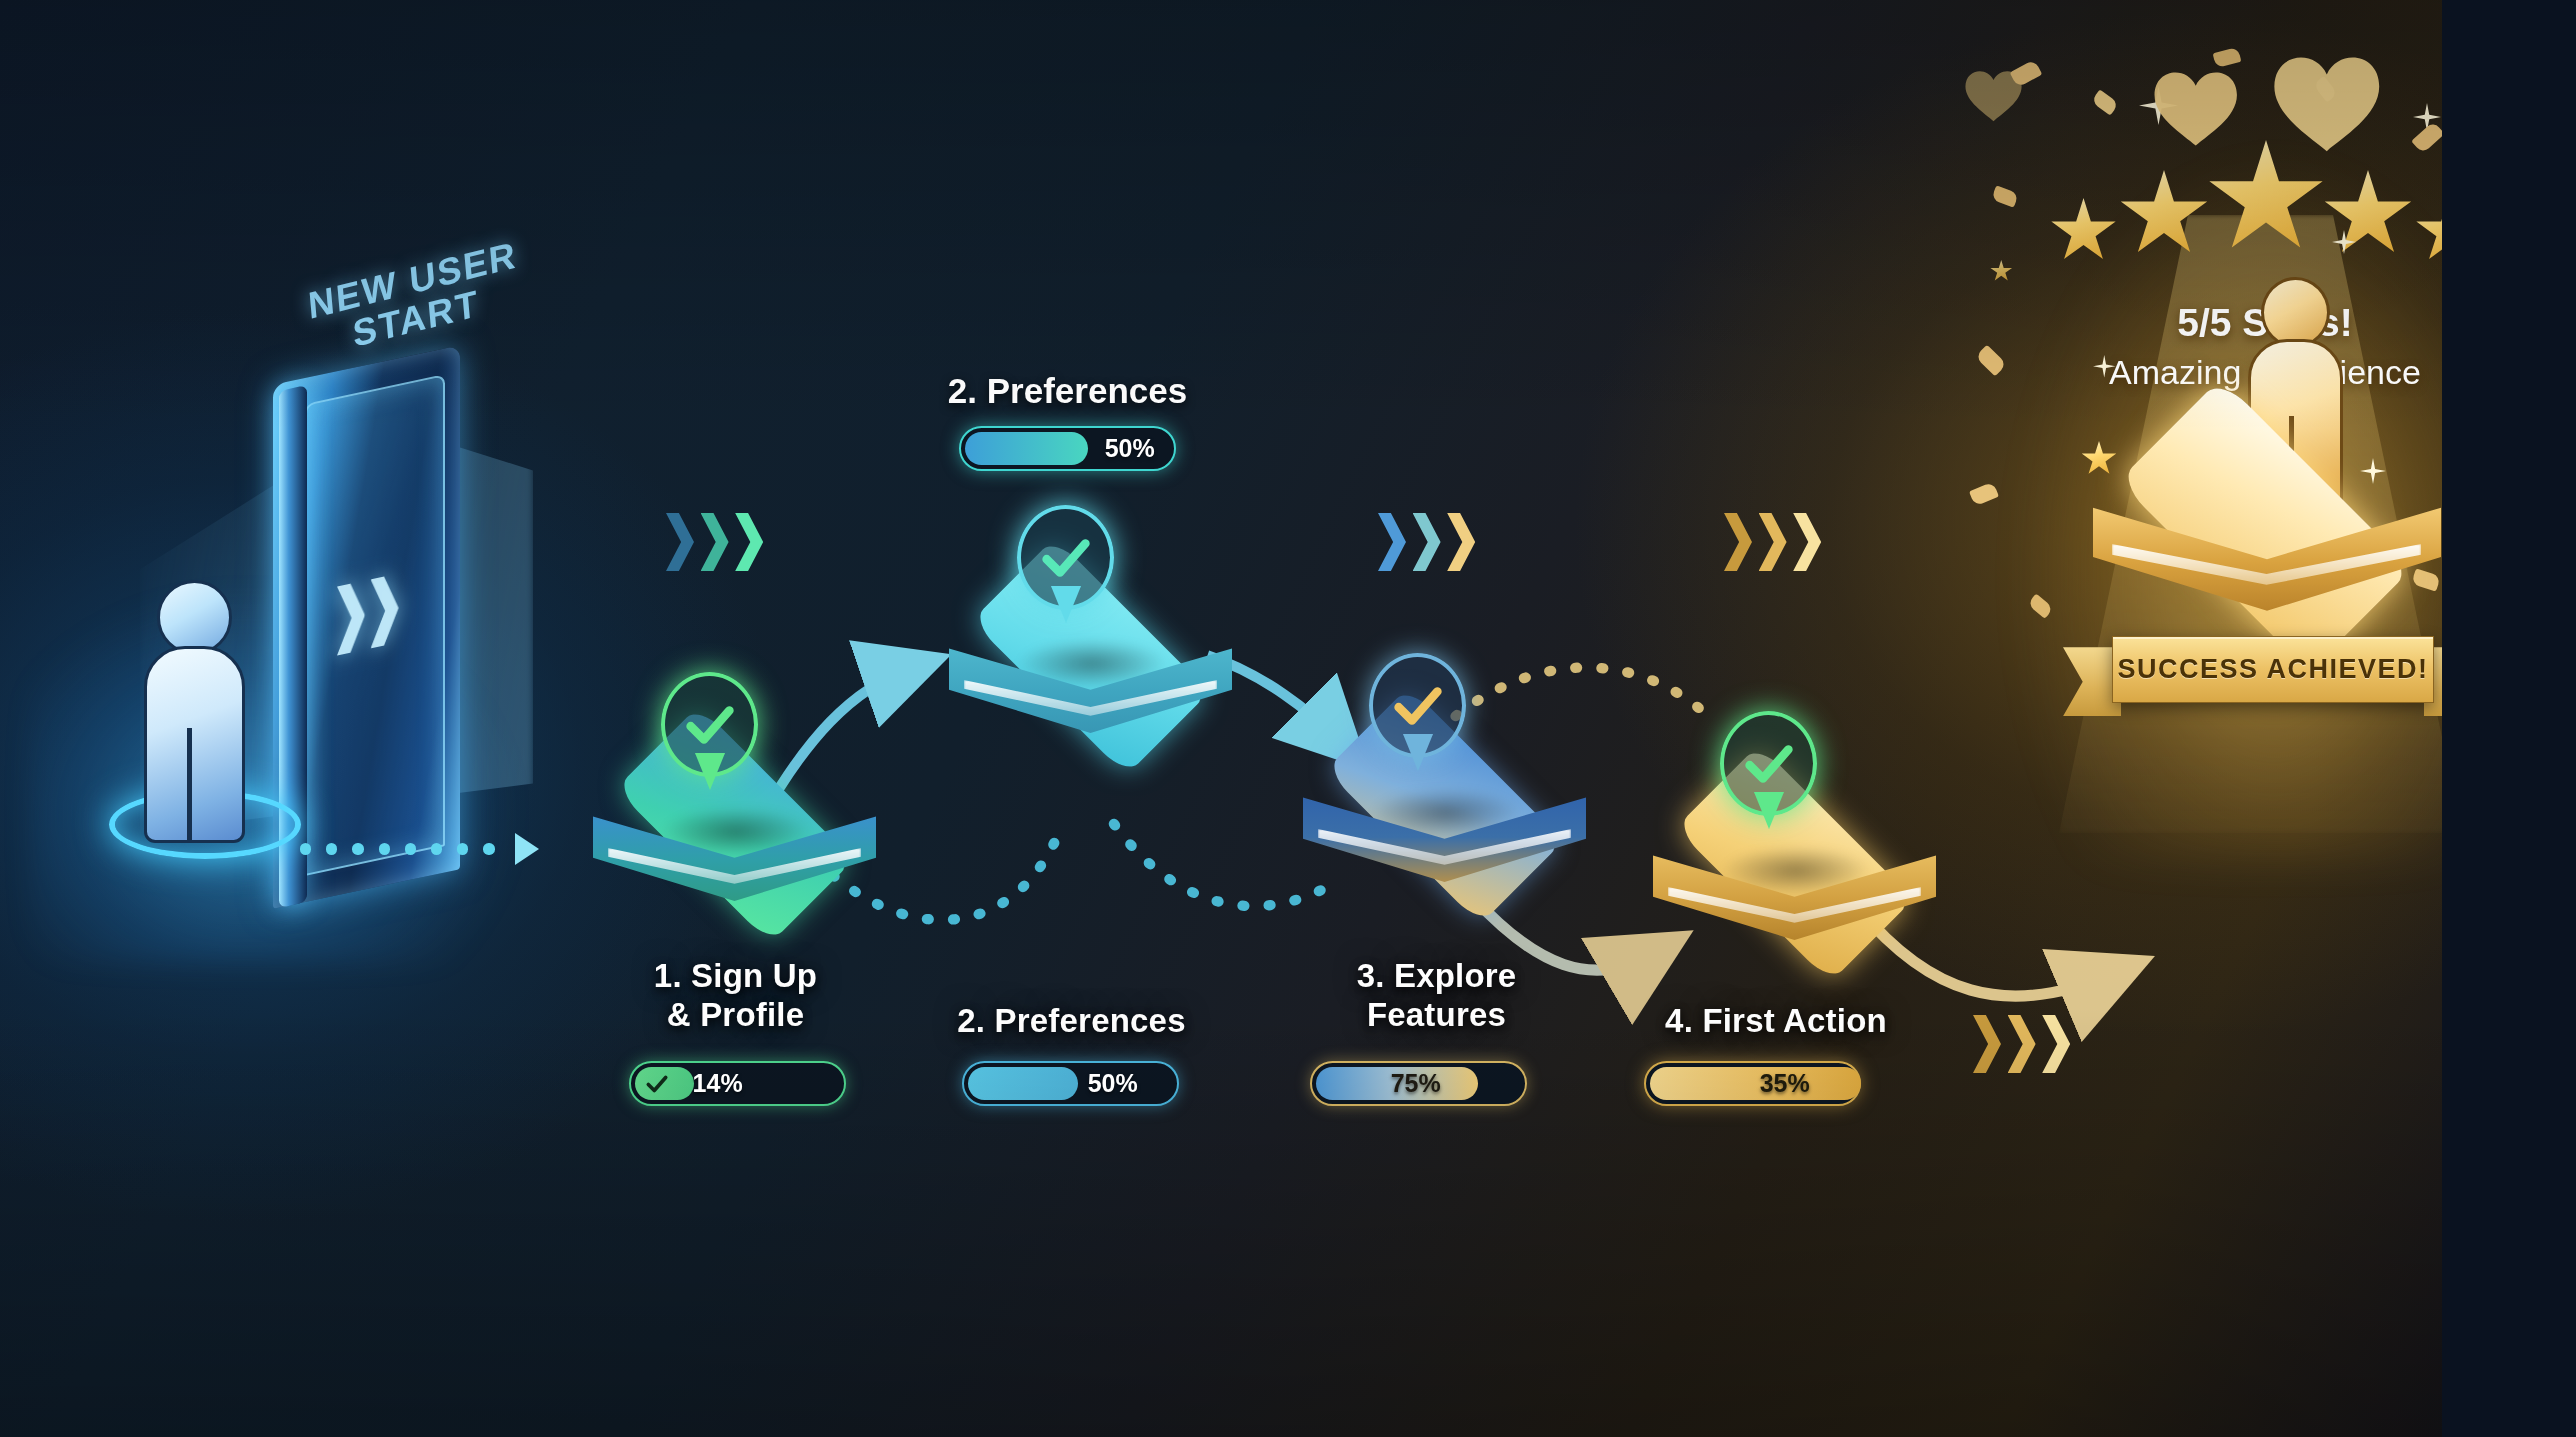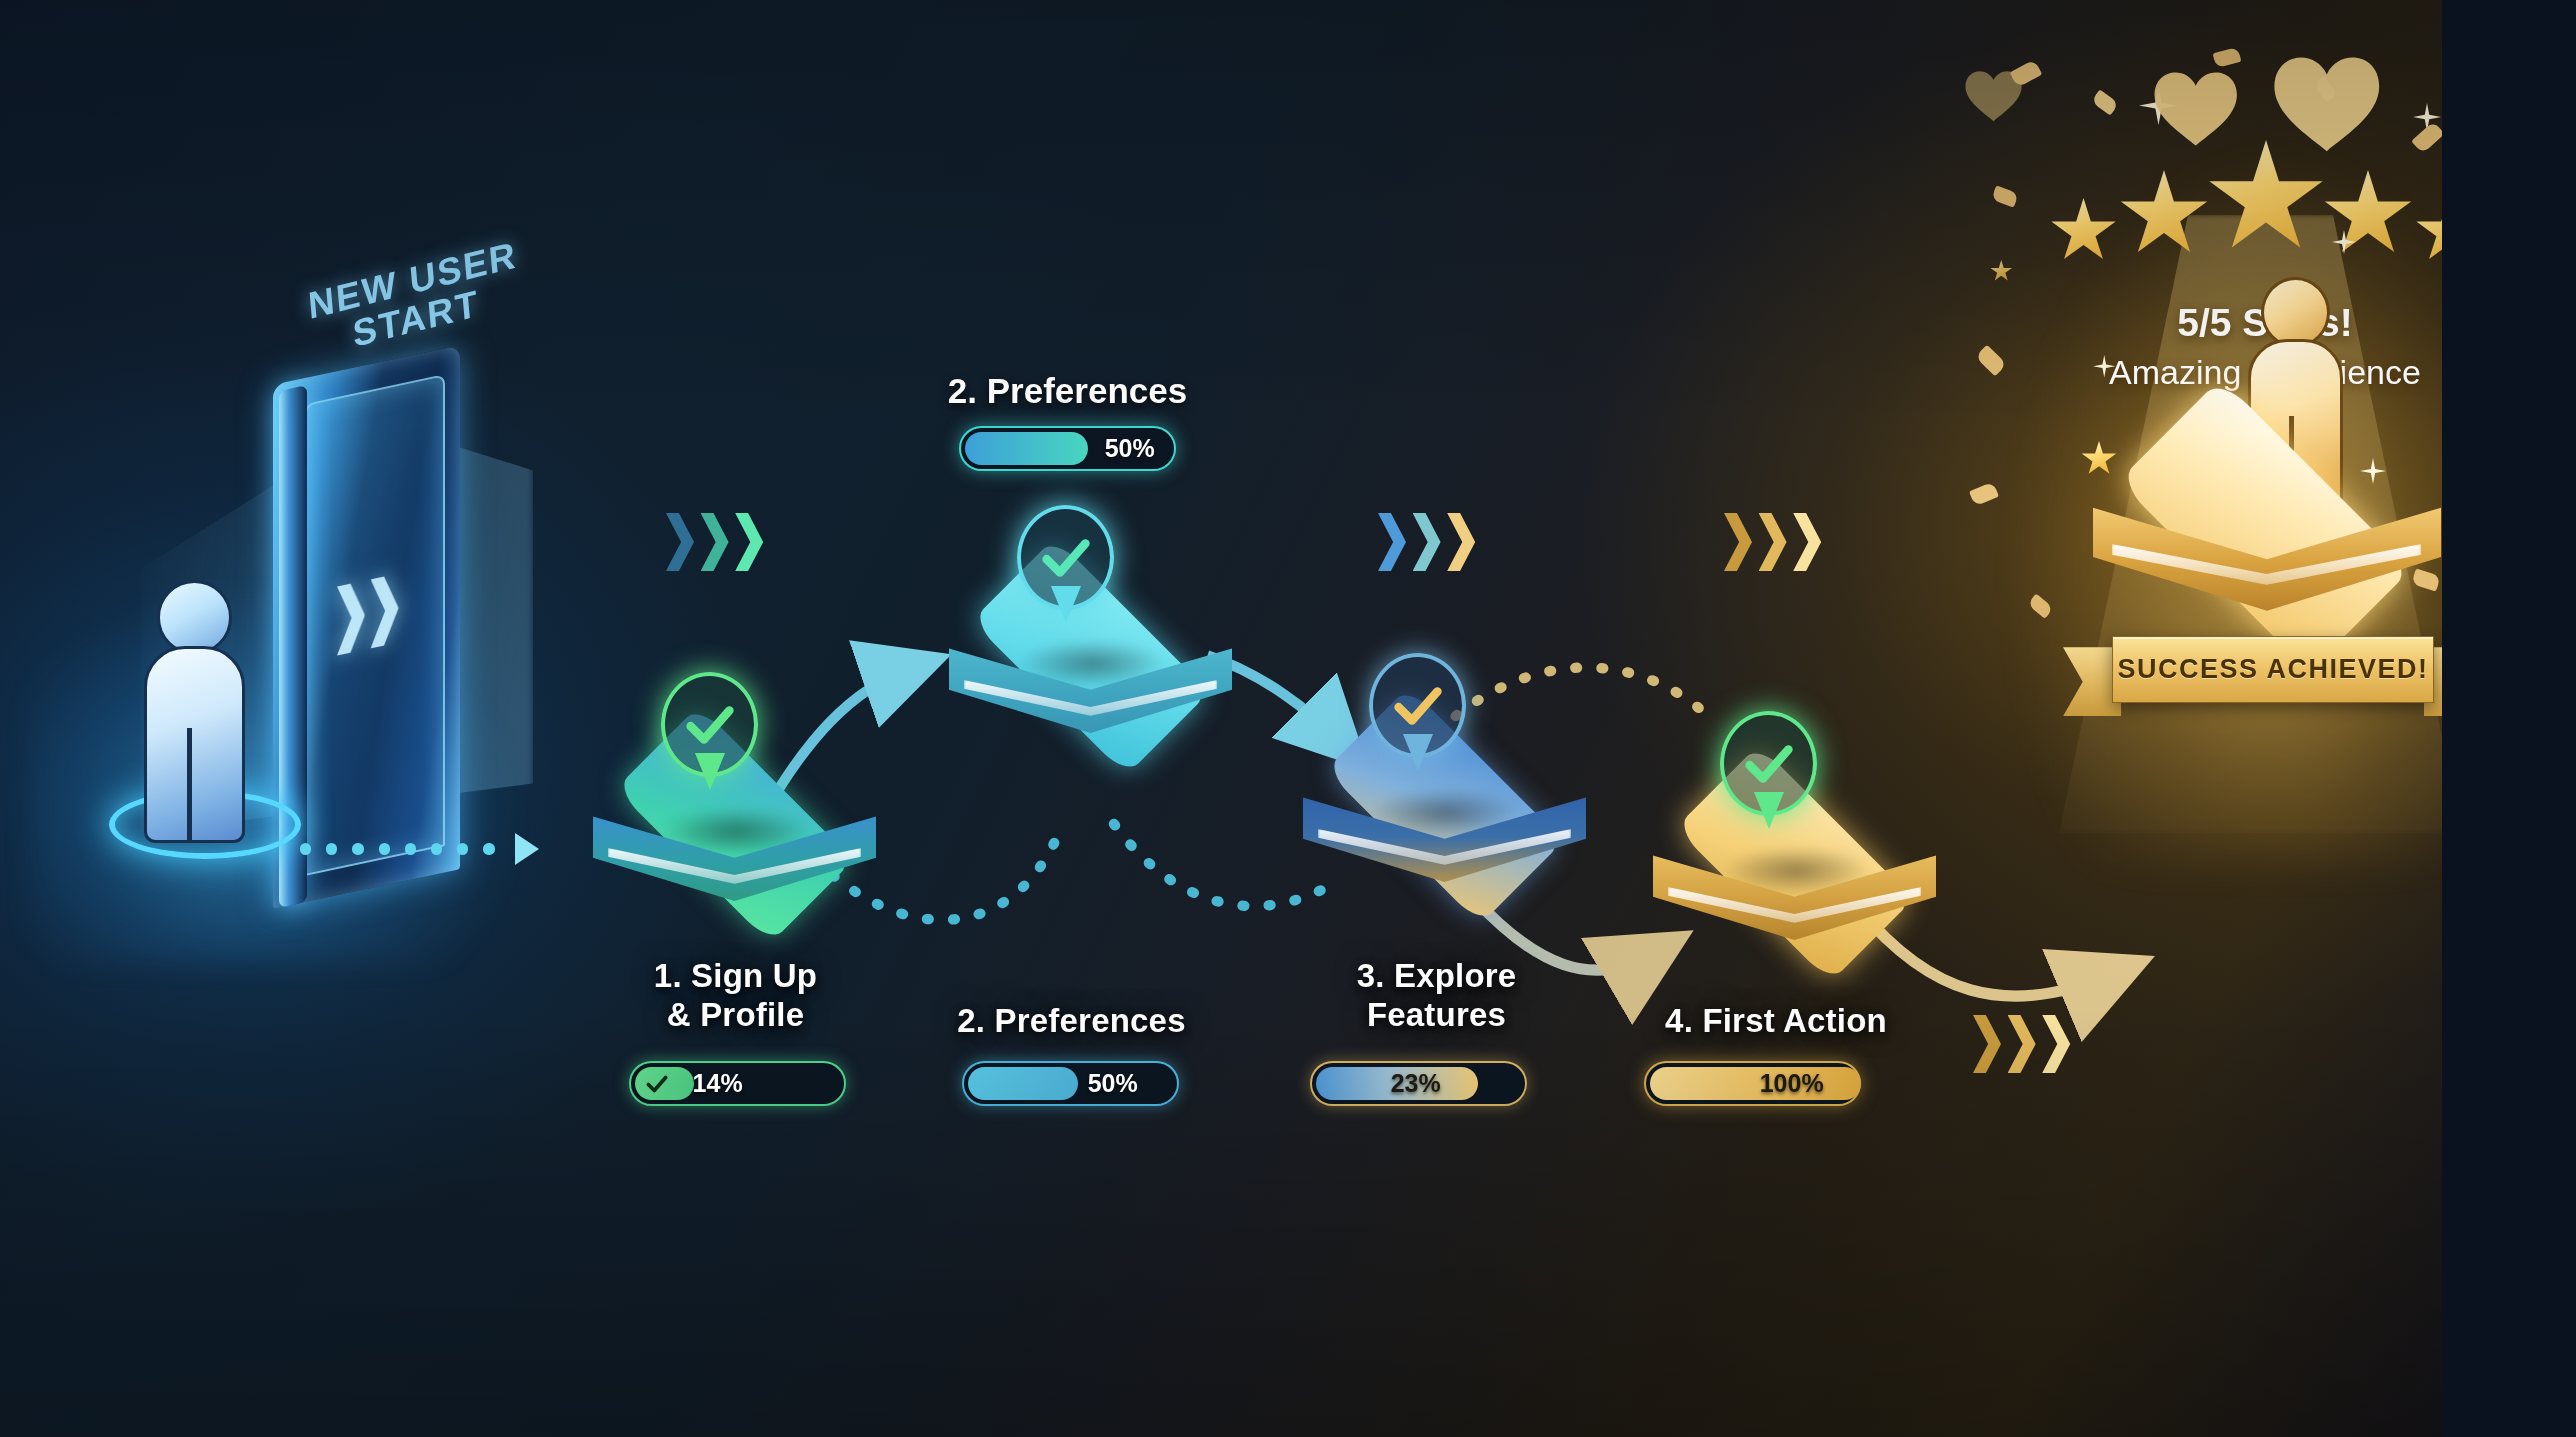--- a/index.html
+++ b/index.html
@@ -473,7 +473,7 @@
   </div>
   <div class="bar" style="left:1310px; top:1061px; border:2.8px solid #d8b763; box-shadow:0 0 15px rgba(216,183,99,0.45);">
     <div class="fill" style="width:76%; background:linear-gradient(90deg,#4f9ad8 0%, #9fc2d8 45%, #f0cd78 100%);"></div>
-    <span class="pct" style="color:#1d1a12; margin-left:75px;">23%</span>
+    <span class="pct" style="color:#1d1a12; margin-left:75px;">75%</span>
   </div>
 
   <div class="step-title nosel" style="left:1631px; top:1002px; width:290px;">

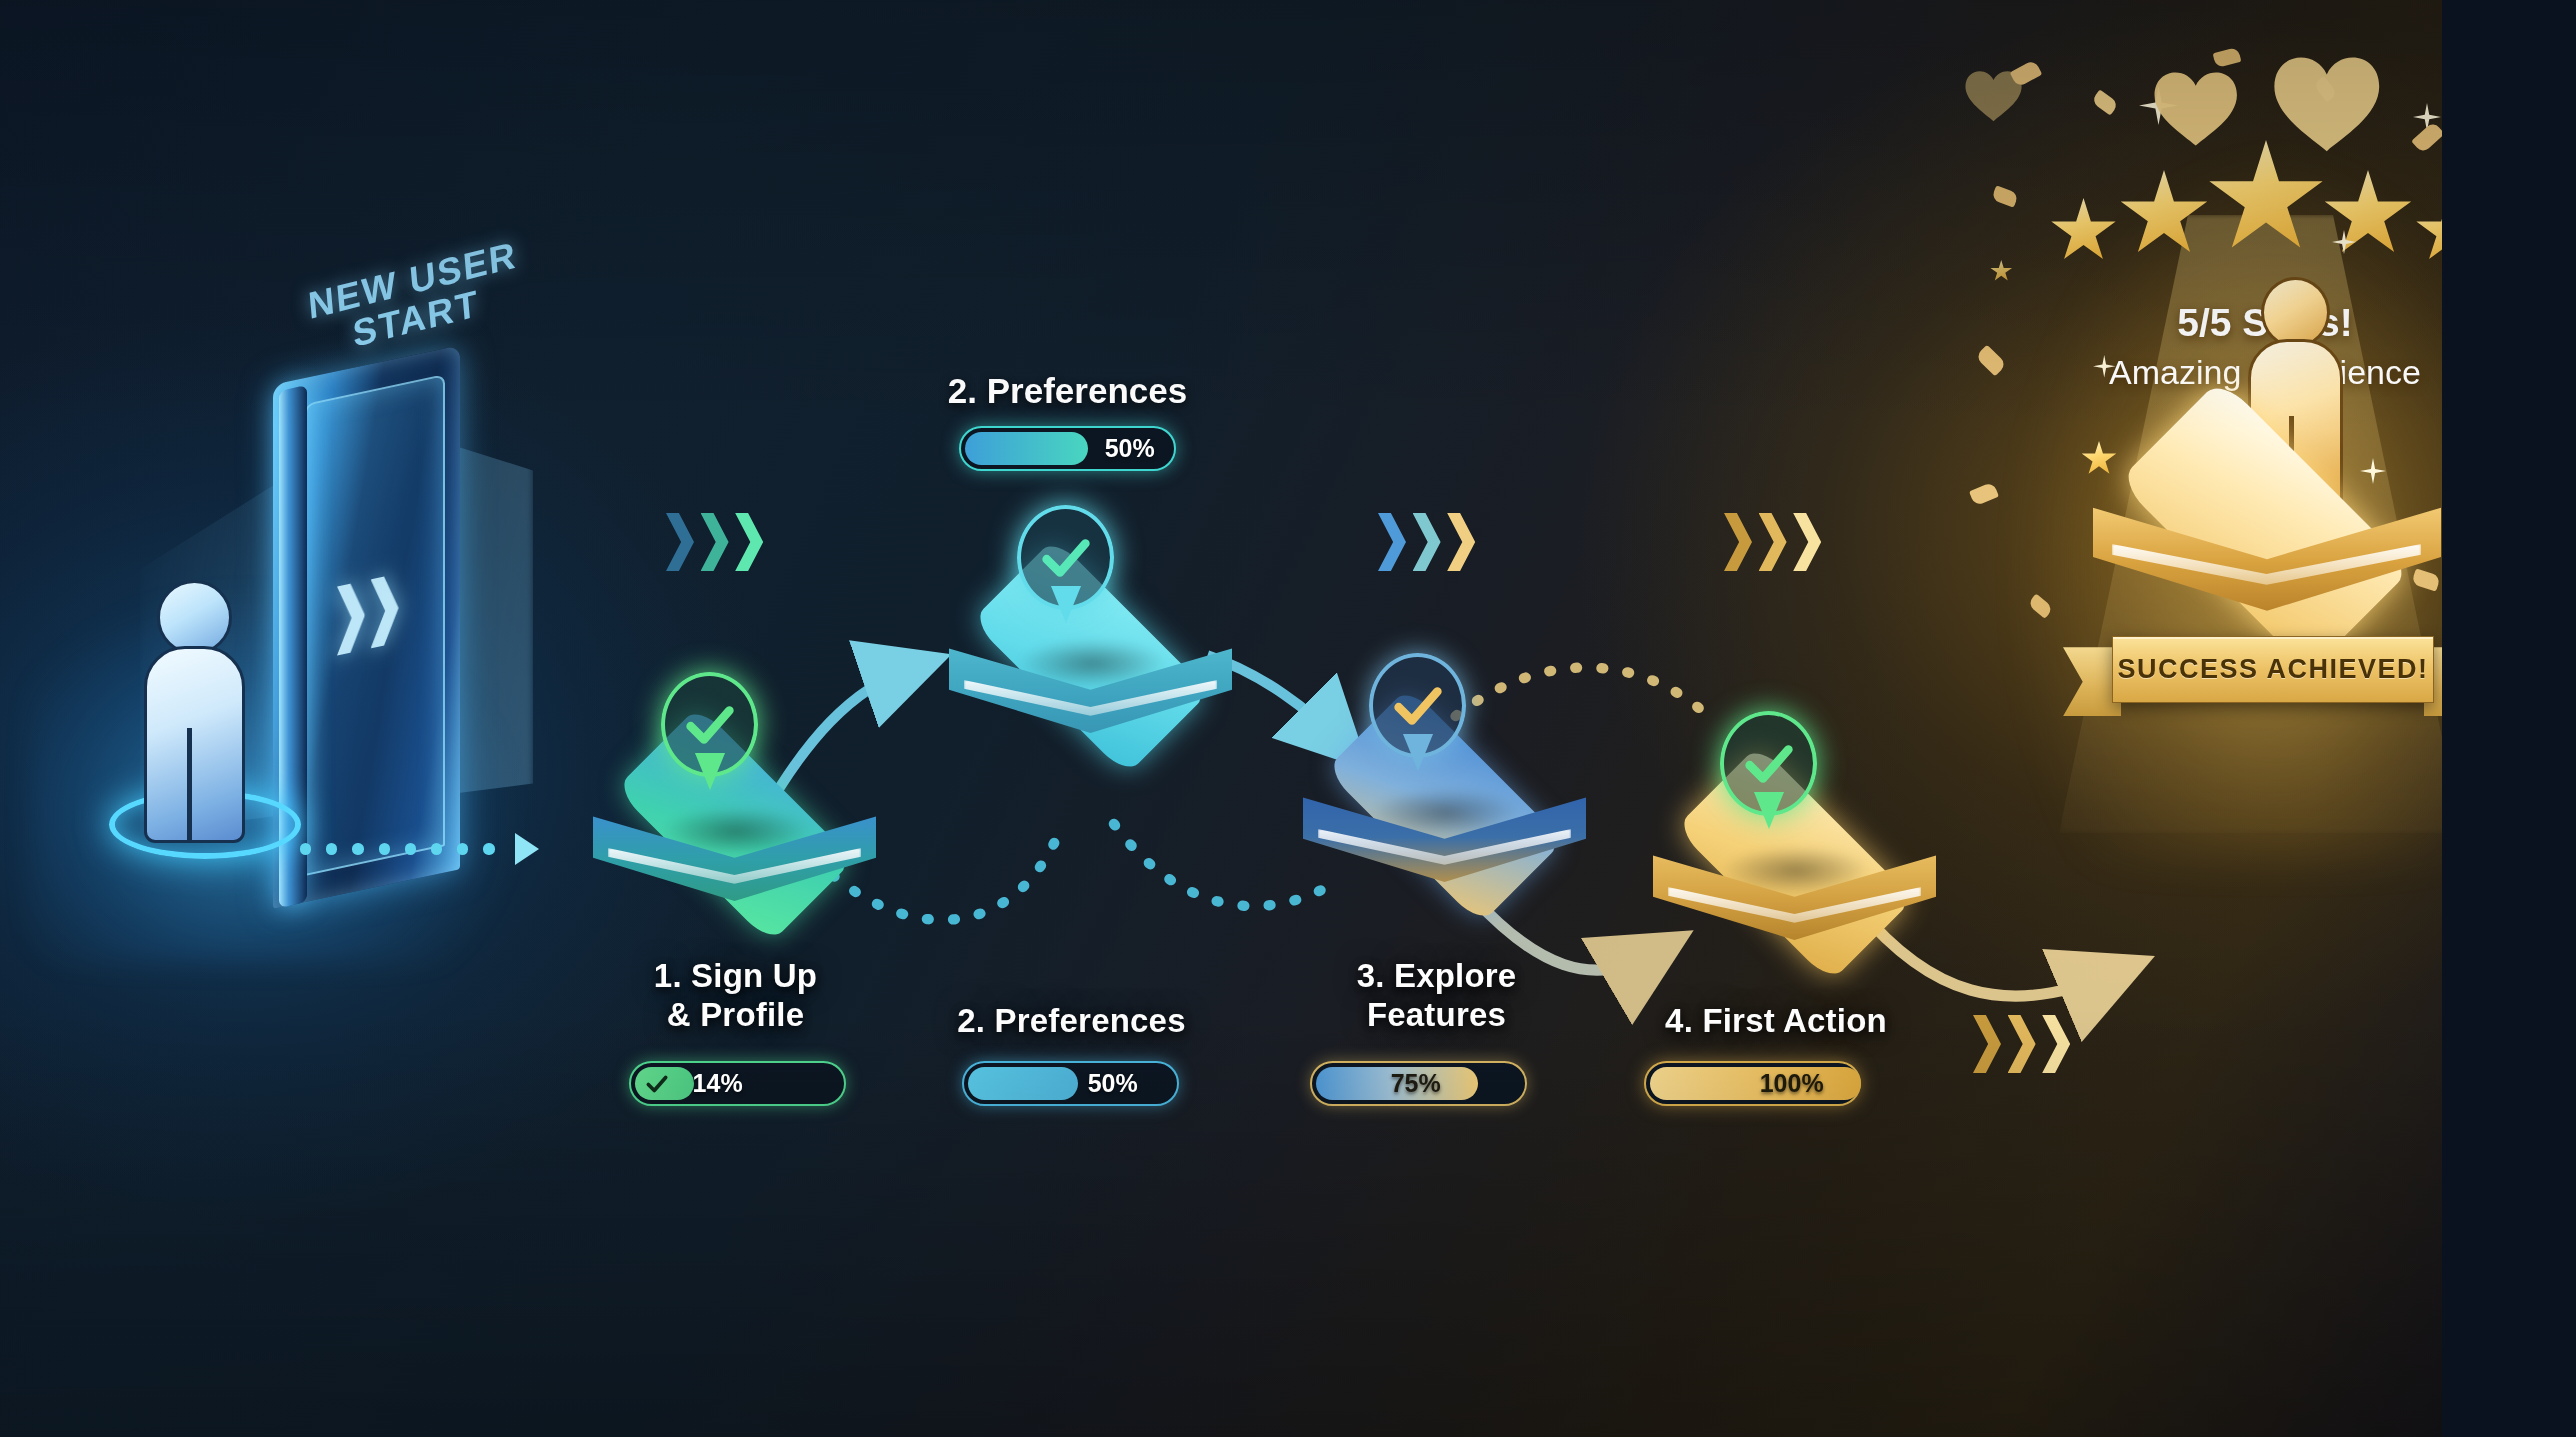--- a/index.html
+++ b/index.html
@@ -481,7 +481,7 @@
   </div>
   <div class="bar" style="left:1644px; top:1061px; border:2.8px solid #d9ae4c; box-shadow:0 0 17px rgba(217,174,76,0.5);">
     <div class="fill" style="width:99%; background:linear-gradient(90deg,#f5d98f 0%, #eec262 55%, #e0ab3f 100%);"></div>
-    <span class="pct" style="color:#1d1a0c; margin-left:110px;">100%</span>
+    <span class="pct" style="color:#1d1a0c; margin-left:110px;">35%</span>
   </div>
 
   <div class="lay" id="celebrate">

